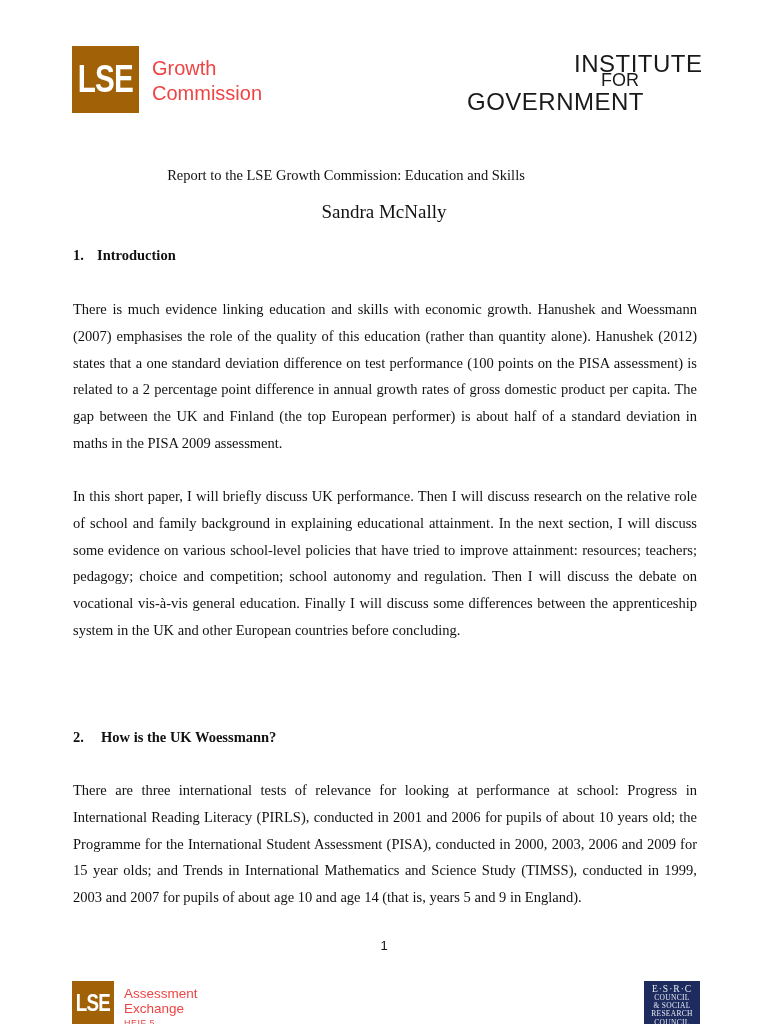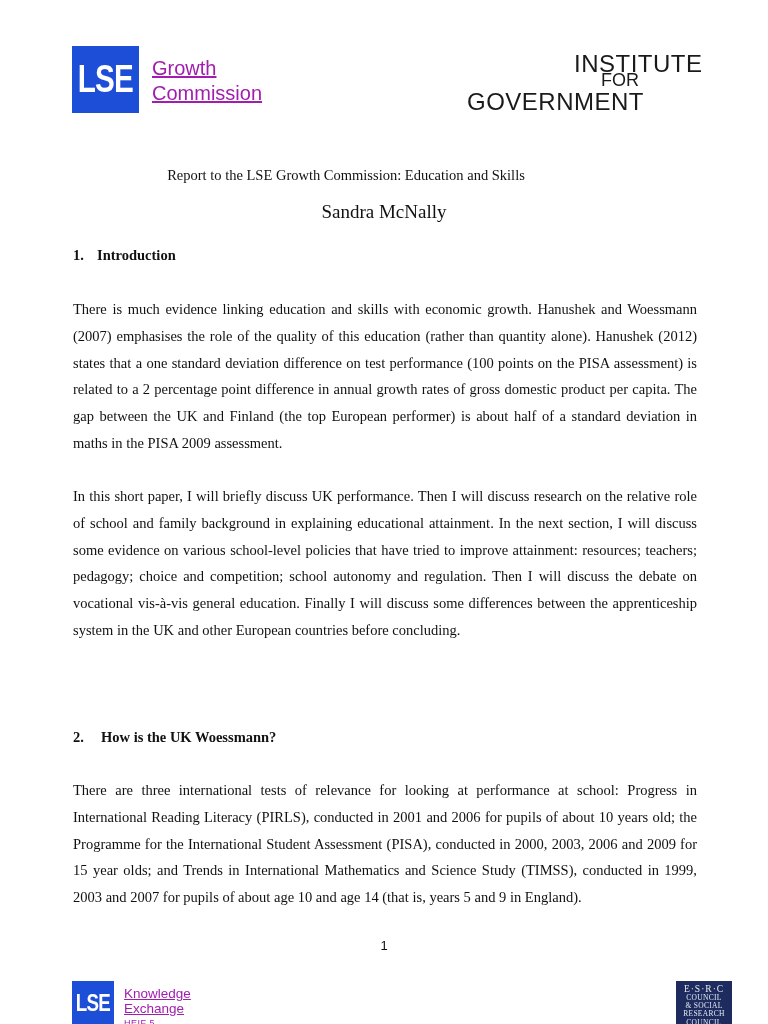--- a/index.html
+++ b/index.html
@@ -7,7 +7,7 @@
   .abs { position: absolute; }
 
   
-  .lse-box { background: #1d4ed8; color: #fff; font-family: "Liberation Sans", sans-serif; font-weight: bold; display: flex; align-items: center; justify-content: center; letter-spacing: -1px; }
+  .lse-box { background: #a16207; color: #fff; font-family: "Liberation Sans", sans-serif; font-weight: bold; display: flex; align-items: center; justify-content: center; letter-spacing: -1px; }
   .lse-top { left: 72px; top: 46px; width: 67px; height: 67px; font-size: 38px; transform-origin: center; }
   .lse-top span, .lse-bot span { display: inline-block; transform: scaleX(0.78); }
   .logo-text { font-family: "Liberation Sans", sans-serif; color: #a21caf; text-decoration: underline; }

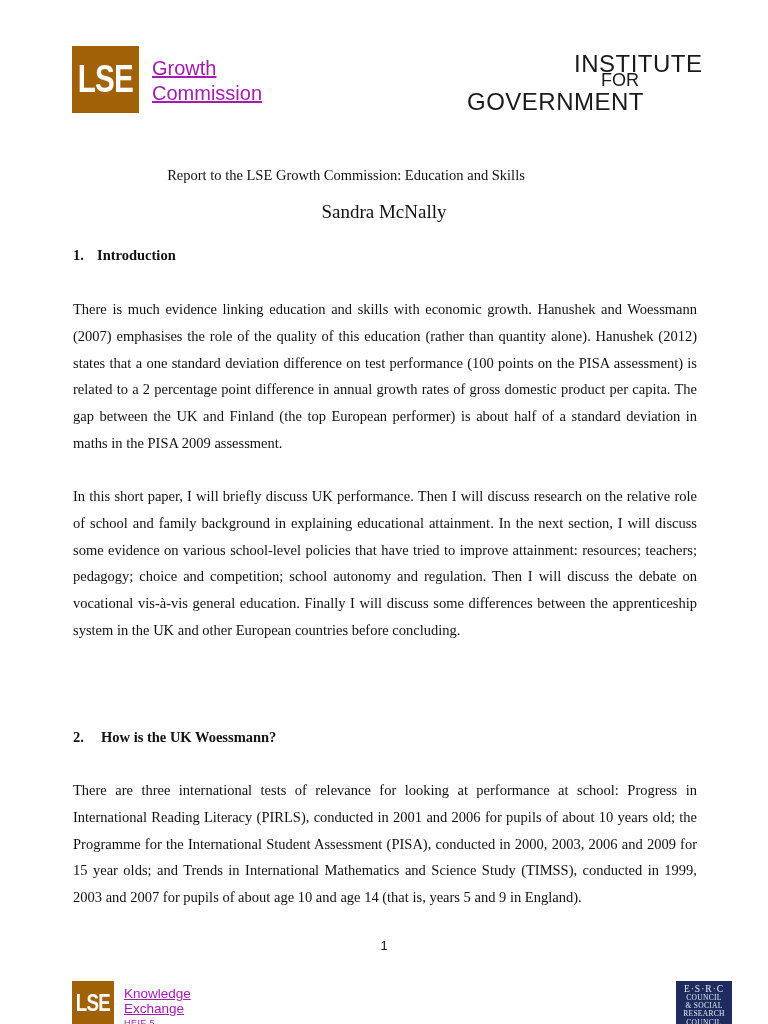--- a/index.html
+++ b/index.html
@@ -10,7 +10,7 @@
   .lse-box { background: #a16207; color: #fff; font-family: "Liberation Sans", sans-serif; font-weight: bold; display: flex; align-items: center; justify-content: center; letter-spacing: -1px; }
   .lse-top { left: 72px; top: 46px; width: 67px; height: 67px; font-size: 38px; transform-origin: center; }
   .lse-top span, .lse-bot span { display: inline-block; transform: scaleX(0.78); }
-  .logo-text { font-family: "Liberation Sans", sans-serif; color: #a21caf; text-decoration: underline; }
+  .logo-text { font-family: "Liberation Sans", sans-serif; color: #ef4444; }
   .gc-text { left: 152px; top: 56px; font-size: 20px; line-height: 25px; }
 
   

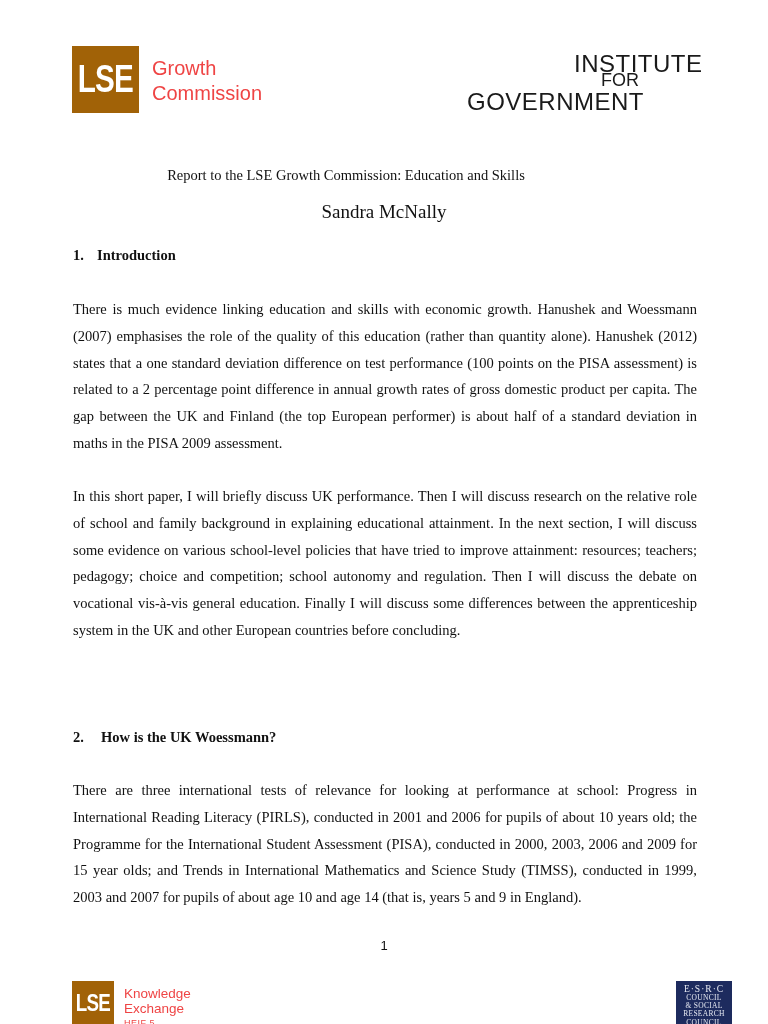--- a/index.html
+++ b/index.html
@@ -73,7 +73,7 @@
     <span>LSE</span>
   </div>
 <div class="abs logo-text ke-text">
-  <div>Knowledge</div>
+  <div>Assessment</div>
   <div>Exchange</div>
   <div class="ke-small">HEIF 5</div>
 </div>

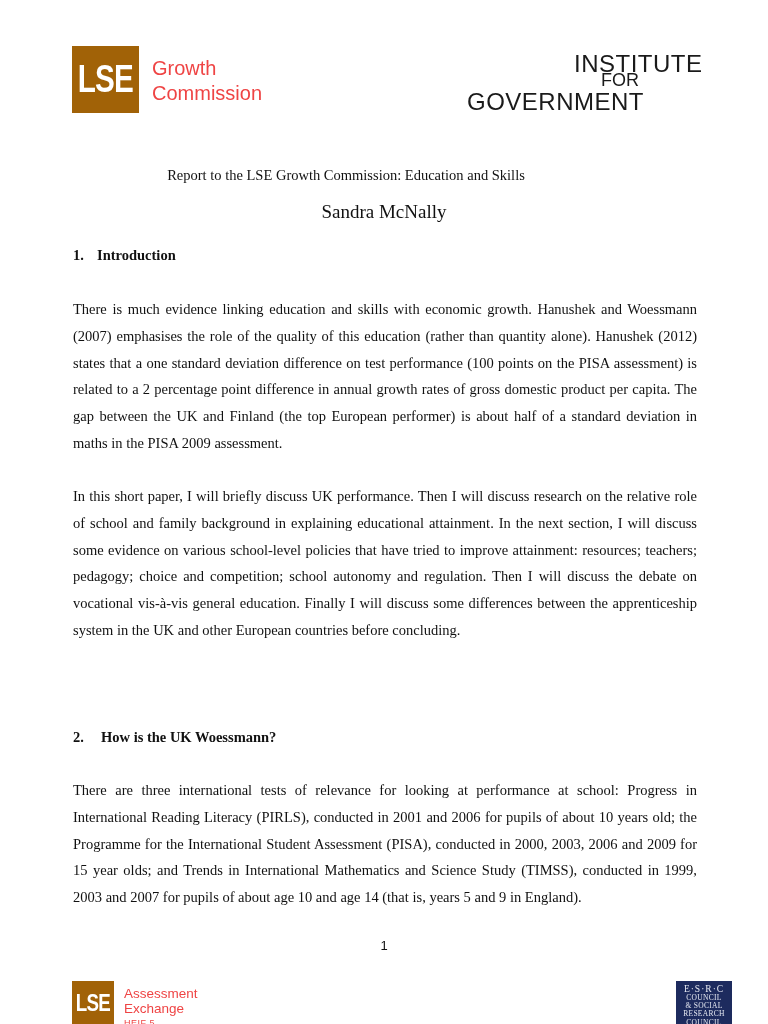--- a/index.html
+++ b/index.html
@@ -33,7 +33,7 @@
   .lse-bot { left: 72px; top: 981px; width: 42px; height: 43px; font-size: 24px; }
   .ke-text { left: 124px; top: 986px; font-size: 13.5px; line-height: 15px; }
   .ke-small { font-size: 9px; letter-spacing: 0.5px; }
-  .esrc { left: 676px; top: 981px; width: 56px; height: 43px; background: #1d2b5e; color: #e6e9f2; font-family: "Liberation Serif", serif; font-size: 7.5px; line-height: 8.2px; text-align: center; padding-top: 3px; box-sizing: border-box; letter-spacing: 0.3px; }
+  .esrc { left: 644px; top: 981px; width: 56px; height: 43px; background: #1d2b5e; color: #e6e9f2; font-family: "Liberation Serif", serif; font-size: 7.5px; line-height: 8.2px; text-align: center; padding-top: 3px; box-sizing: border-box; letter-spacing: 0.3px; }
   .esrc .big { font-size: 9.5px; line-height: 10px; letter-spacing: 1px; }
 </style>
 </head>

